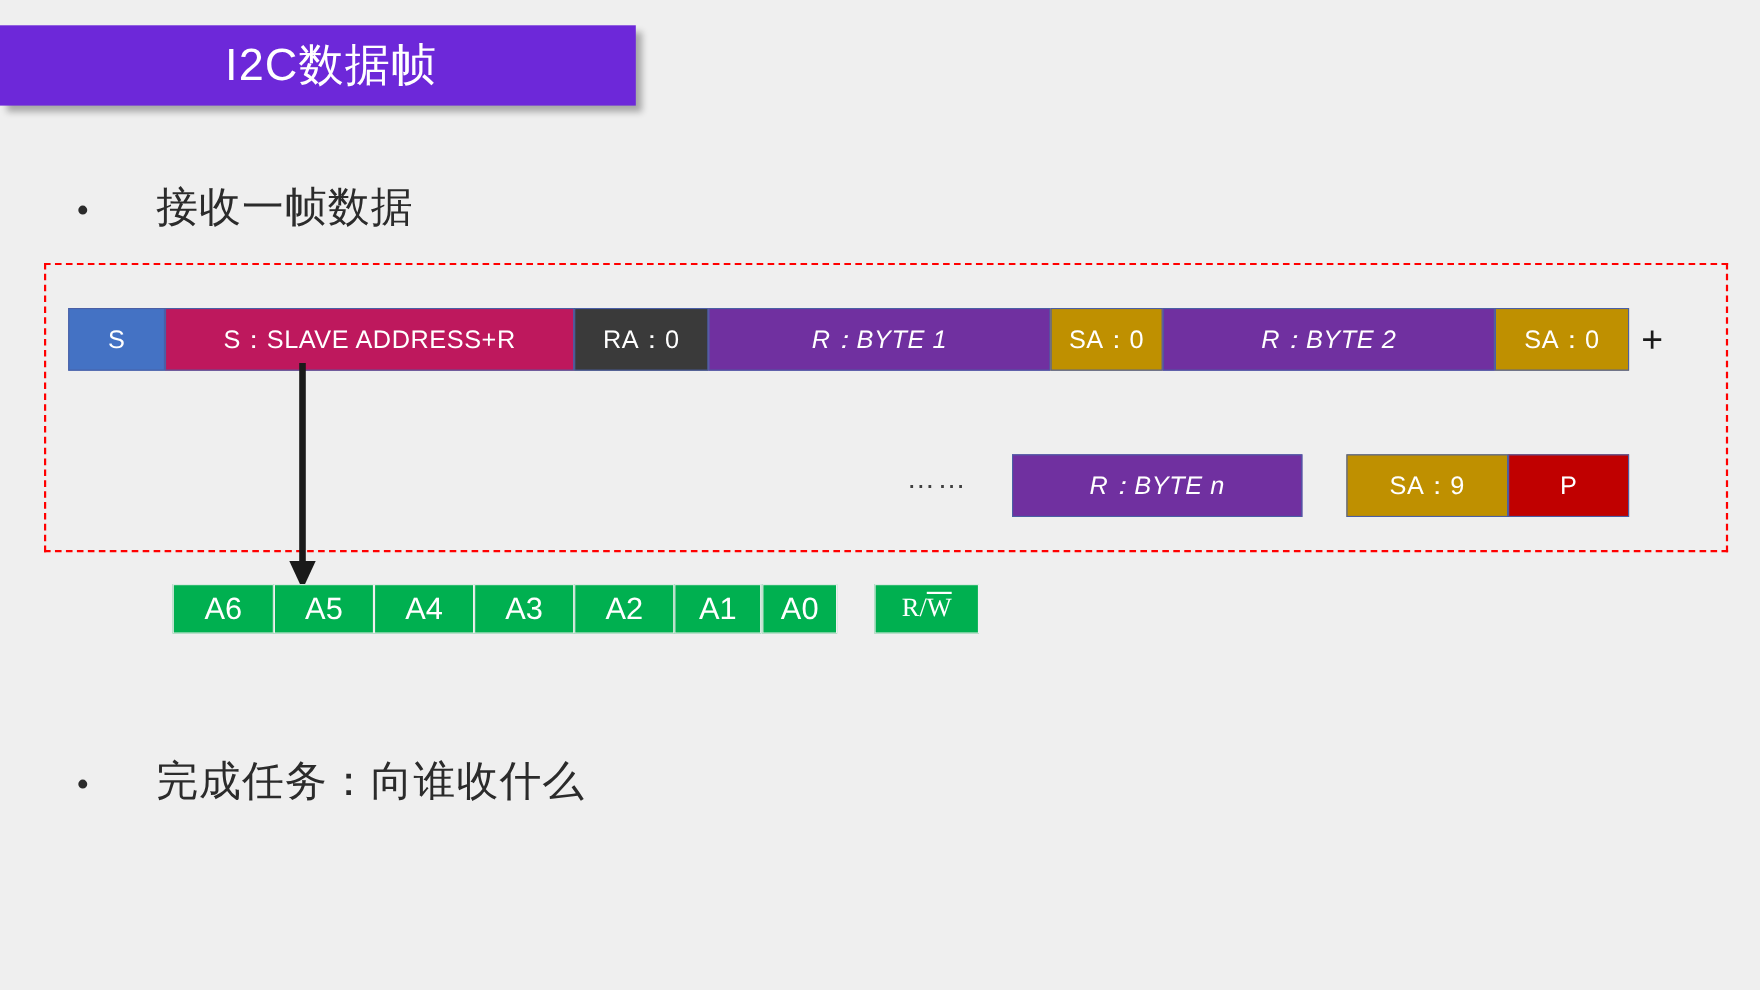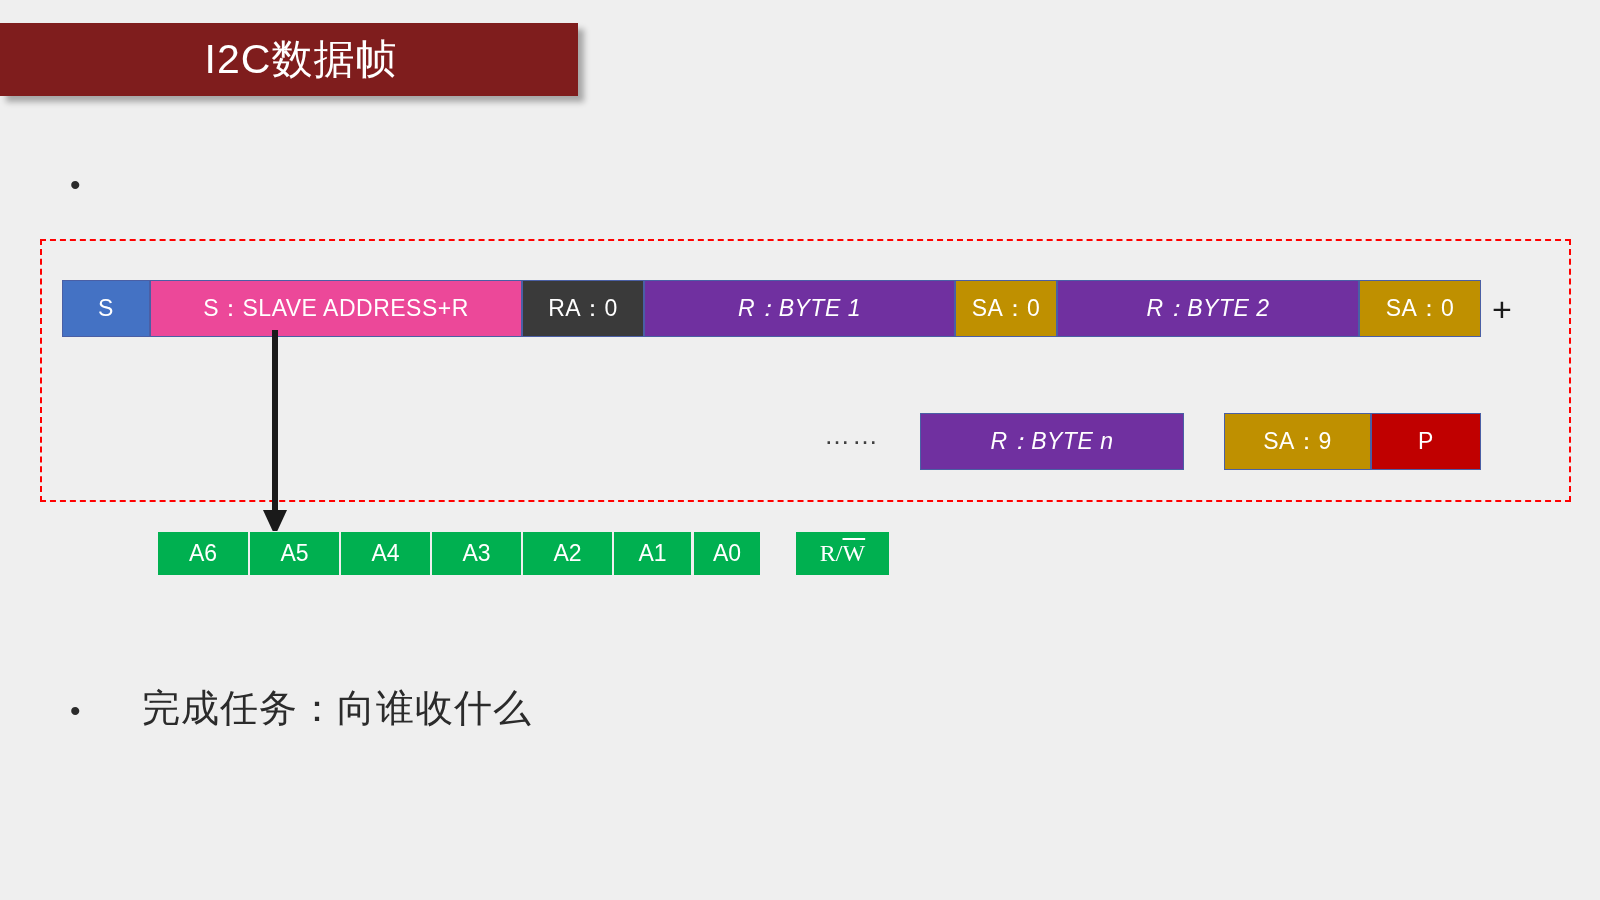--- a/index.html
+++ b/index.html
@@ -22,7 +22,7 @@
     top: 23px;
     width: 578px;
     height: 73px;
-    background: #7f1d1d;
+    background: #6d28d9;
     box-shadow: 6px 6px 6px rgba(0,0,0,0.30);
     display: flex;
     align-items: center;

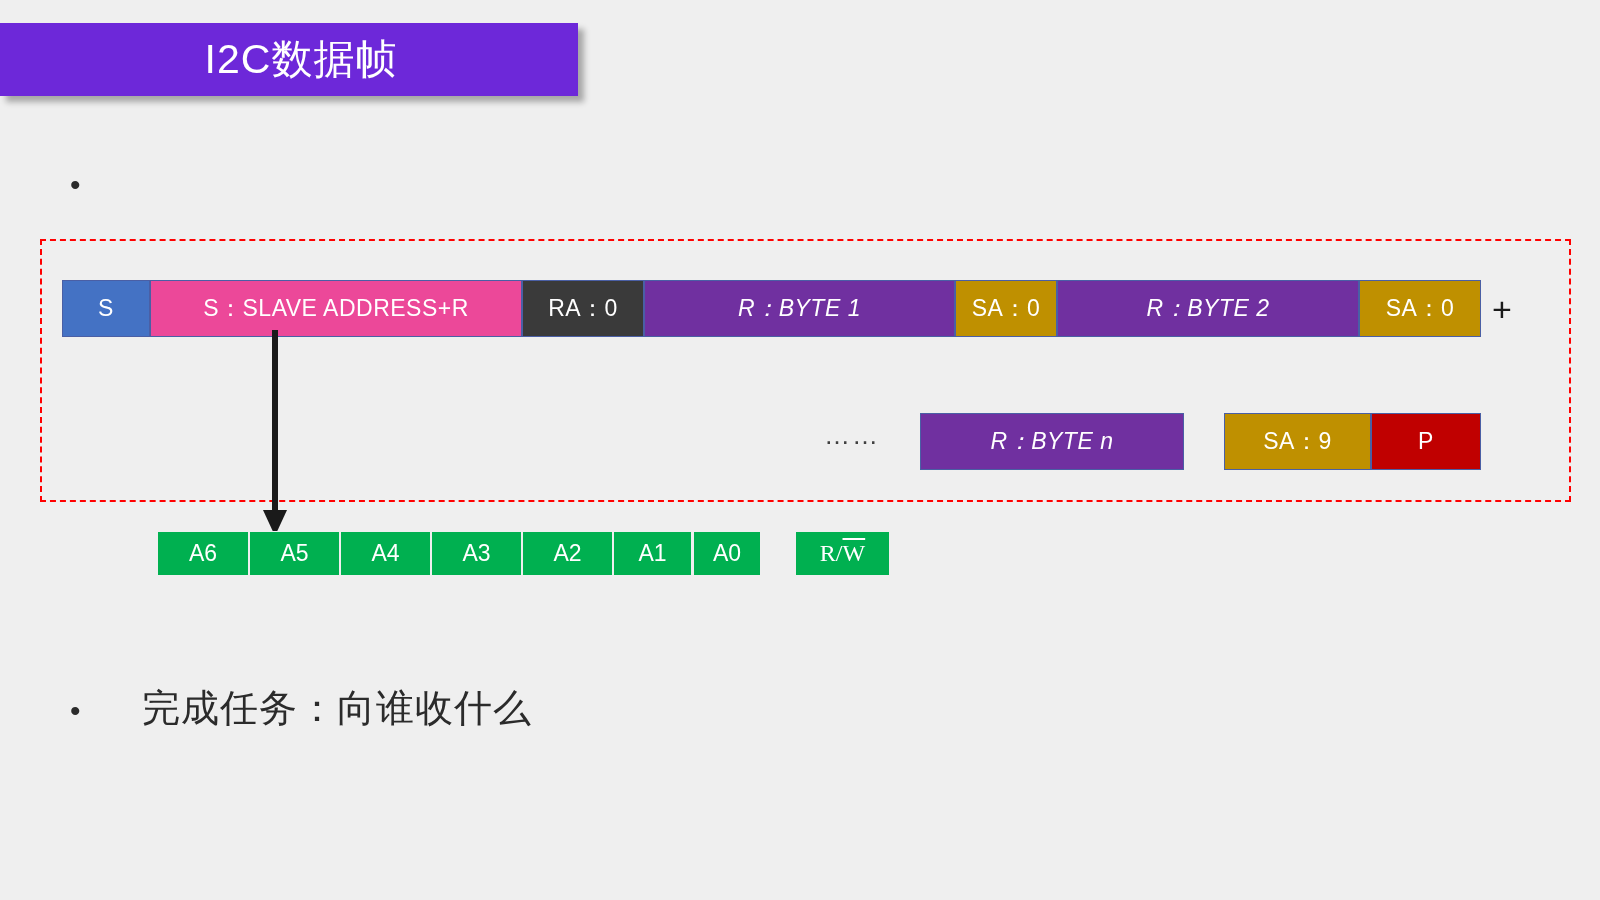--- a/index.html
+++ b/index.html
@@ -170,6 +170,7 @@
 
 <div class="bullet-row" id="bullet-1">
   <span class="bullet-dot">•</span>
+  <span class="bullet-text">接收一帧数据</span>
 </div>
 
 <div id="frame-outline"></div>

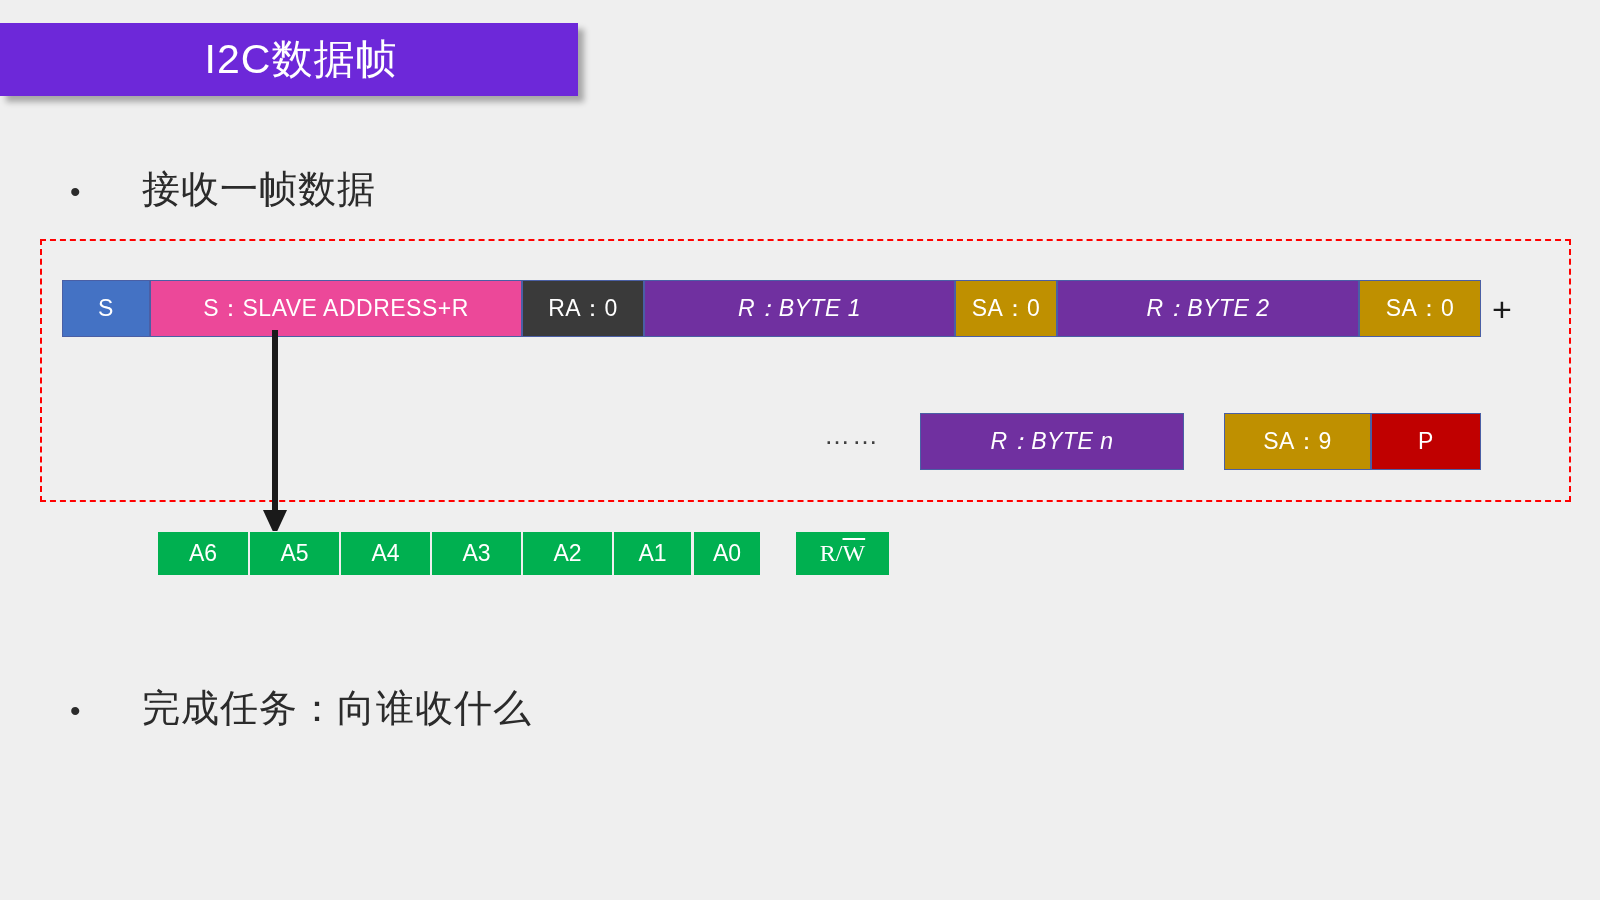--- a/index.html
+++ b/index.html
@@ -96,7 +96,7 @@
     letter-spacing: 0.5px;
   }
   .seg.blue   { background: #4472C4; }
-  .seg.green  { background: #ec4899; }
+  .seg.green  { background: #be185d; }
   .seg.dark   { background: #3A3A3A; text-align: right; }
   .seg.purple { background: #7030A0; font-style: italic; }
   .seg.gold   { background: #BF9000; }

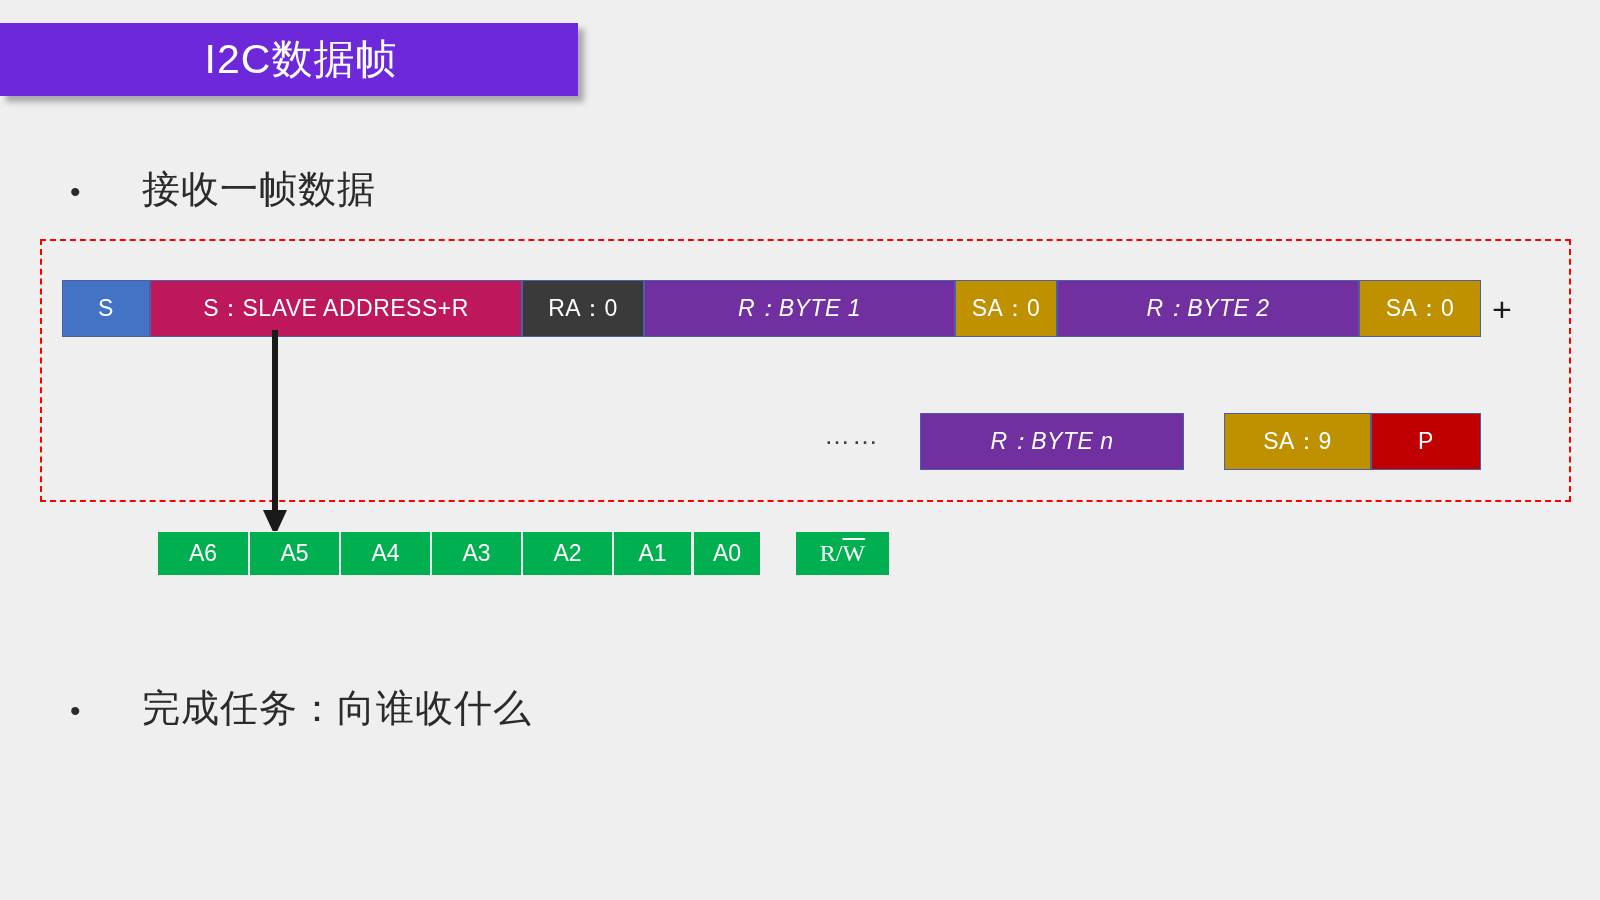--- a/index.html
+++ b/index.html
@@ -147,7 +147,7 @@
     border: 1px solid #EFEFEF;
     background: #00B050;
     color: #FFFFFF;
-    font-size: 23px;
+    font-size: 28px;
     display: flex;
     align-items: center;
     justify-content: center;

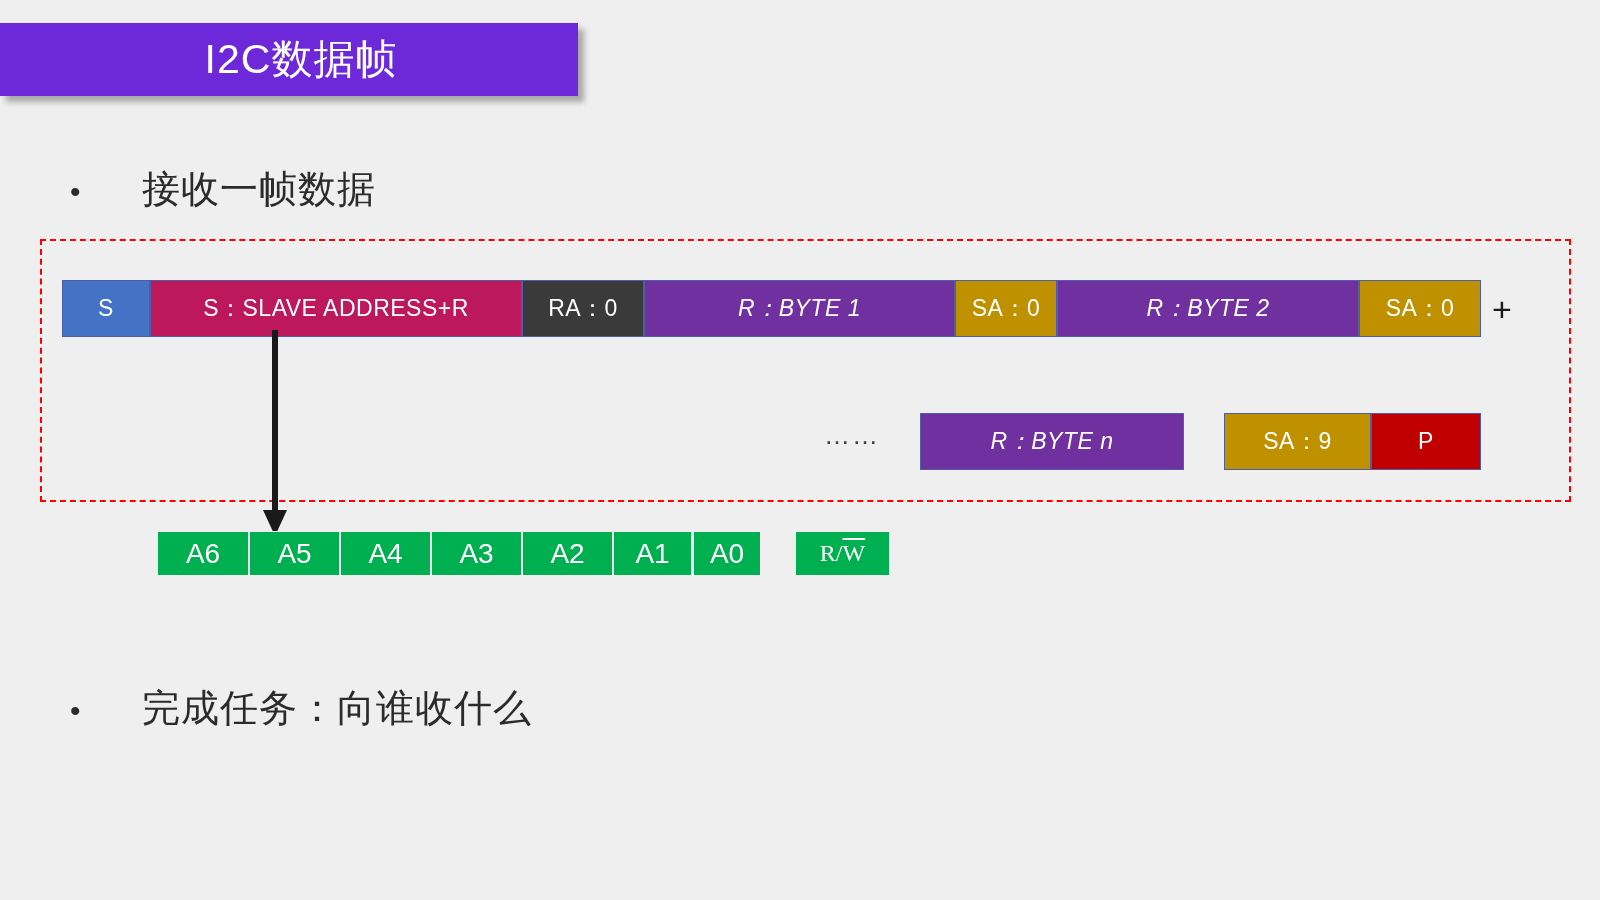--- a/index.html
+++ b/index.html
@@ -60,7 +60,7 @@
   #bullet-1 { left: 70px; top: 170px; }
   #bullet-2 { left: 70px; top: 692px; }
   #bullet-1 .bullet-text { padding-left: 38px; }
-  #bullet-2 .bullet-text { padding-left: 38px; font-family: Liberation Mono, monospace; }
+  #bullet-2 .bullet-text { padding-left: 38px; }
 
   
   #frame-outline {

